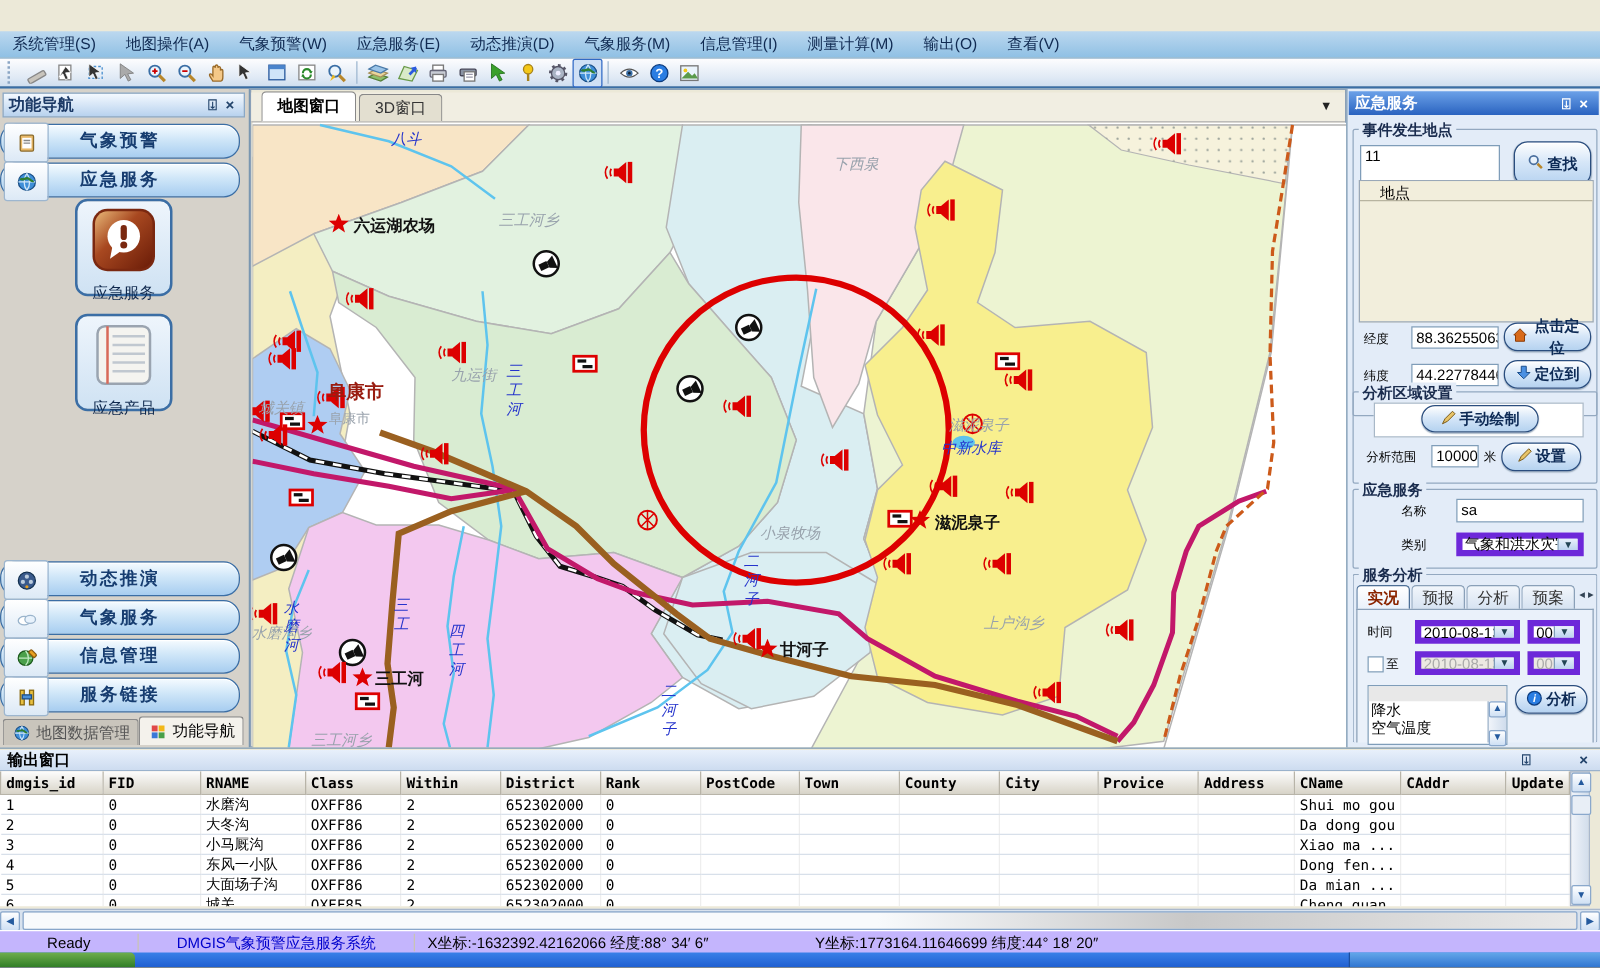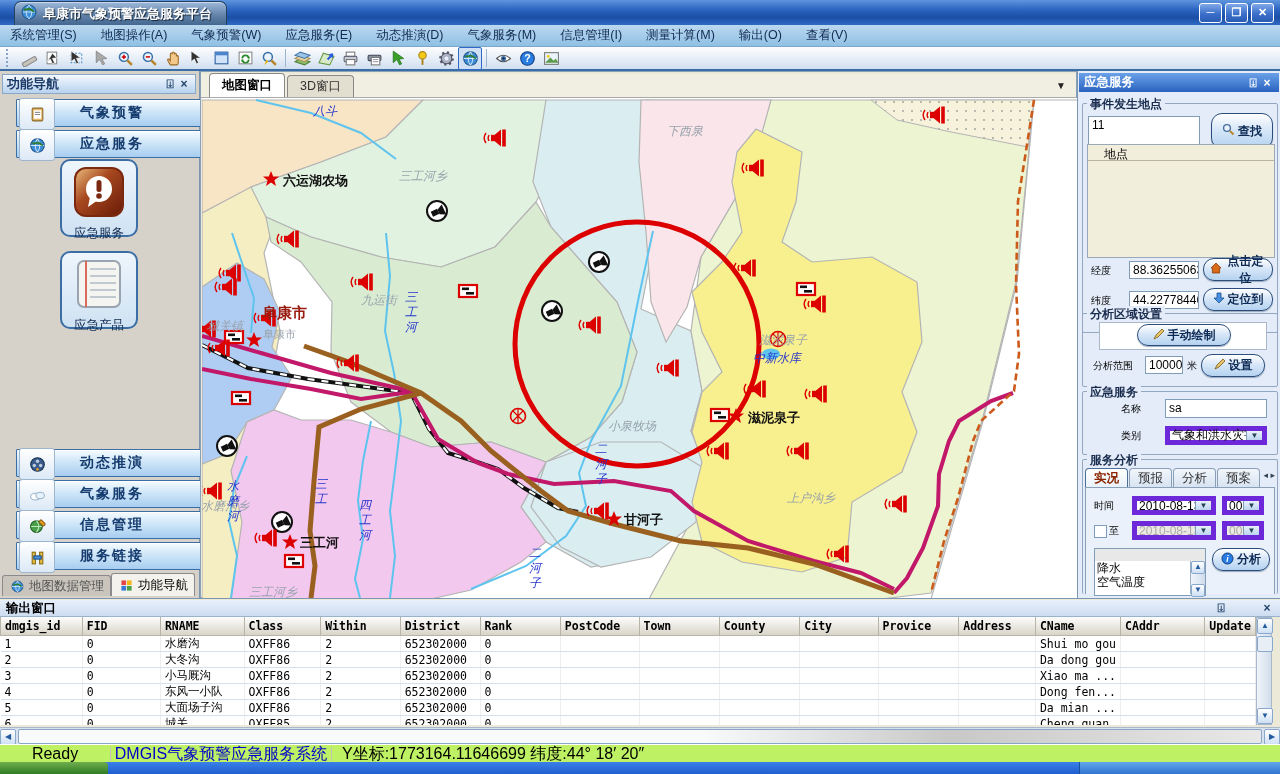--- a/index.html
+++ b/index.html
@@ -92,21 +92,6 @@
 
 <div id="app">
 
-  <div id="titlebar" class="abs">
-    <div id="titleplate" class="abs">
-      <span><svg width="16" height="16" viewBox="0 0 16 16">
-            <circle cx="8" cy="8" r="7" fill="#3f8fd8" stroke="#1a4f86"></circle>
-            <path d="M2 8h12M8 1a10 10 0 0 1 0 14M8 1a10 10 0 0 0 0 14" stroke="#bfe0f8" fill="none"></path>
-            <path d="M3 5c2 2 4-1 6 0s3 3 4 2" stroke="#2e7d32" stroke-width="2" fill="none"></path>
-          </svg></span>
-      <span id="titletext">阜康市气象预警应急服务平台</span>
-    </div>
-    <div id="winbtns" class="abs">
-      <div class="winbtn">─</div>
-      <div class="winbtn">❐</div>
-      <div class="winbtn">✕</div>
-    </div>
-  </div>
 
   <div id="menubar" class="abs">
       <span class="menu-item">系统管理(S)</span>

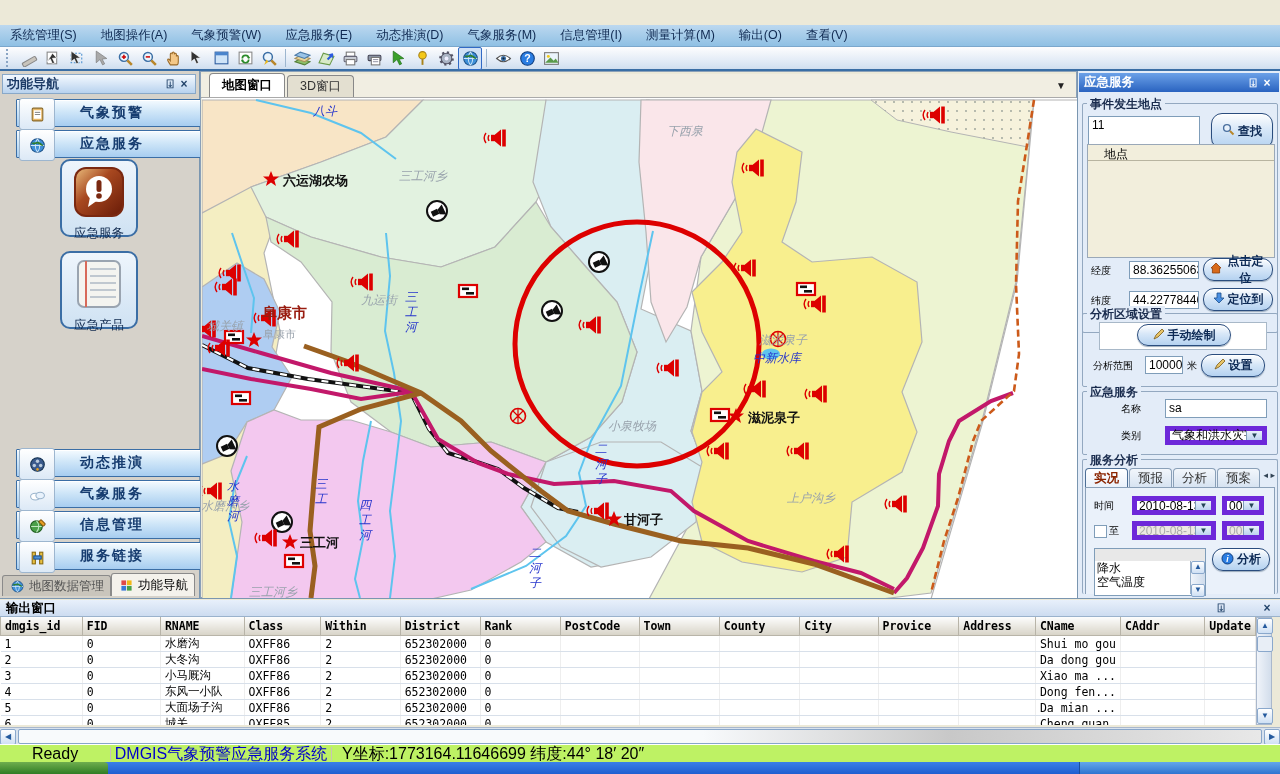--- a/index.html
+++ b/index.html
@@ -26,7 +26,7 @@
   #lp-header{left:2px;top:3px;width:194px;height:20px;background:linear-gradient(#f4f9ff,#b8d2ee);border:1px solid #89a8c8;display:flex;align-items:center;padding:0 4px;box-sizing:border-box;}
   #lp-header span.t{font-size:13px;font-weight:bold;color:#1c3a66;flex:1;}
   .mini-ctl{font-size:12px;color:#23446b;font-weight:bold;width:14px;text-align:center;}
-  .navbtn{position:relative;left:16px;width:190px;height:26px;margin-top:3px;border:1px solid #3b6ea5;border-radius:1px;
+  .navbtn{position:relative;left:0;width:190px;height:26px;margin-top:3px;border:1px solid #3b6ea5;border-radius:13px;
      background:linear-gradient(#f5fbff,#cfe6f8 45%,#a7cdf0);display:flex;align-items:center;justify-content:center;box-shadow:inset 0 1px 0 #fff;}
   .navbtn .lbl{font-size:14px;font-weight:bold;color:#173d70;letter-spacing:2px;}
   .navbtn .nicon{position:absolute;left:2px;top:-2px;width:34px;height:30px;background:linear-gradient(#fff,#dce9f6);border:1px solid #9db6cf;border-radius:3px;display:flex;align-items:center;justify-content:center;}

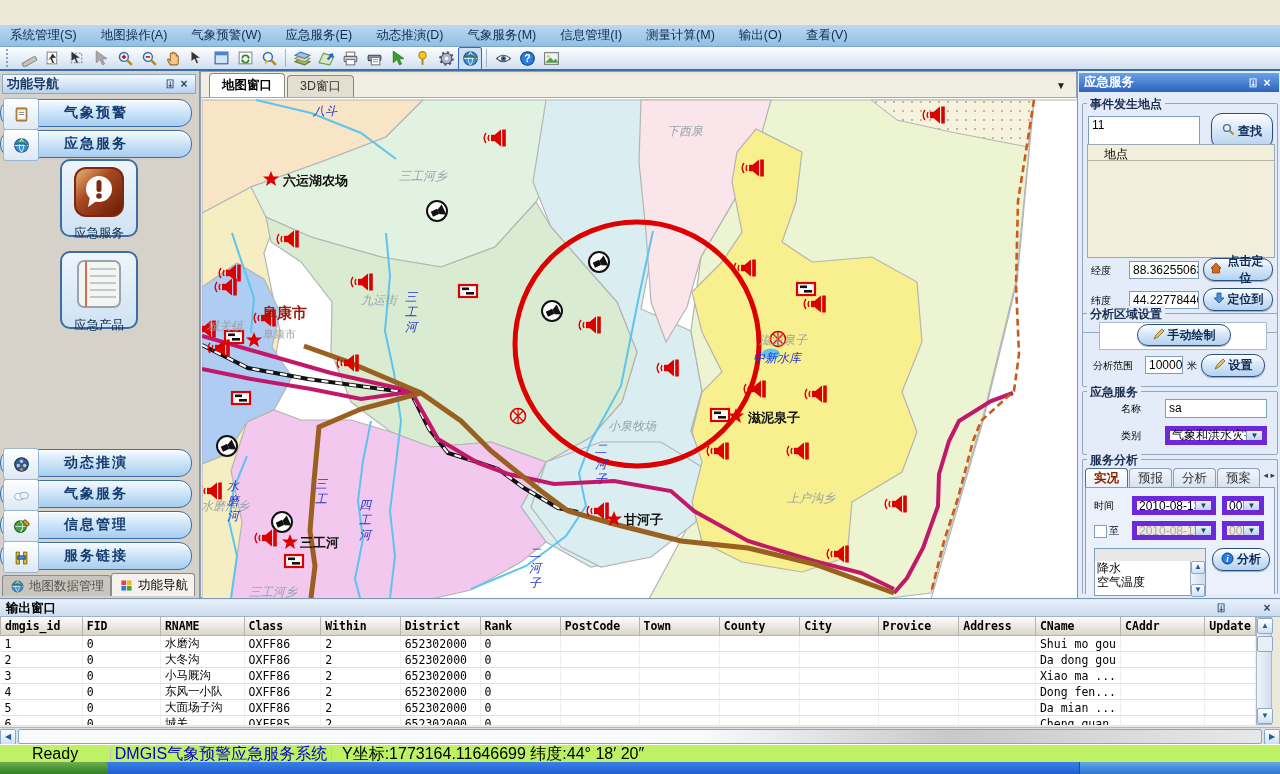--- a/index.html
+++ b/index.html
@@ -74,7 +74,7 @@
   .hscroll{position:absolute;left:0;top:128px;width:1280px;height:17px;background:#d8e2ee;border-top:1px solid #aab8cc;display:flex;align-items:center;}
   .hthumb{height:13px;background:linear-gradient(#fefefe,#cfdef2);border:1px solid #88a6ca;border-radius:2px;flex:1;margin:0 2px;background-image:linear-gradient(90deg,#f8fafc 55%,#c8c8c8 75%,#e8e8e8);}
   
-  #statusbar{left:0;top:744px;width:1280px;height:18px;background:#bef264;border-top:1px solid #fff;display:flex;align-items:center;font-size:16px;color:#000;}
+  #statusbar{left:0;top:744px;width:1280px;height:18px;background:#c4b5fd;border-top:1px solid #fff;display:flex;align-items:center;font-size:12px;color:#000;}
   #statusbar .cell{padding:0 10px;border-right:1px solid #c8c4b4;height:14px;display:flex;align-items:center;white-space:nowrap;}
   
   #taskbar{left:0;top:762px;width:1280px;height:12px;background:linear-gradient(#3a80e8,#1f5ed0);}

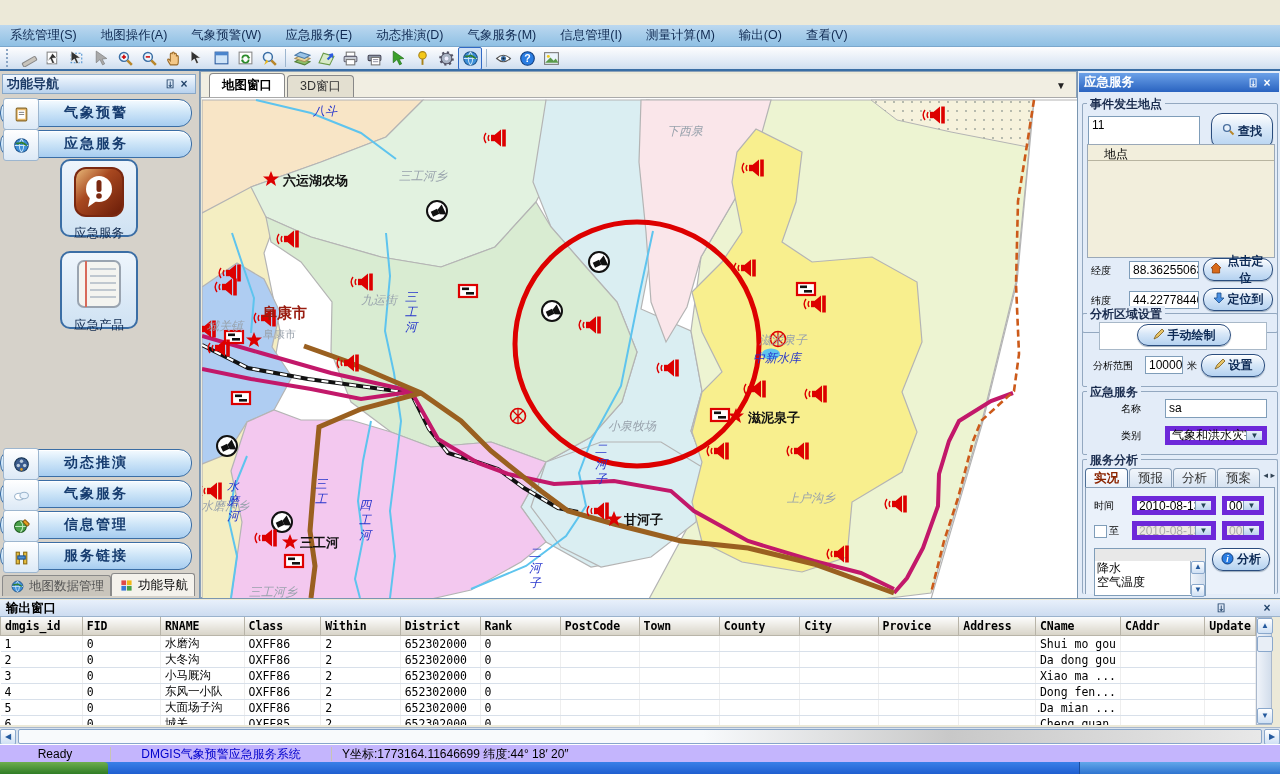--- a/index.html
+++ b/index.html
@@ -995,6 +995,7 @@
   <div id="statusbar" class="abs">
     <div class="cell" style="width:90px;justify-content:center;">Ready</div>
     <div class="cell" style="width:200px;color:#0000cc;justify-content:center;">DMGIS气象预警应急服务系统</div>
+    <div class="cell" style="width:290px;border-right:none;">X坐标:-1632392.42162066  经度:88° 34′ 6″</div>
     <div class="cell" style="border-right:none;">Y坐标:1773164.11646699  纬度:44° 18′ 20″</div>
   </div>
   <div id="taskbar" class="abs"></div>

